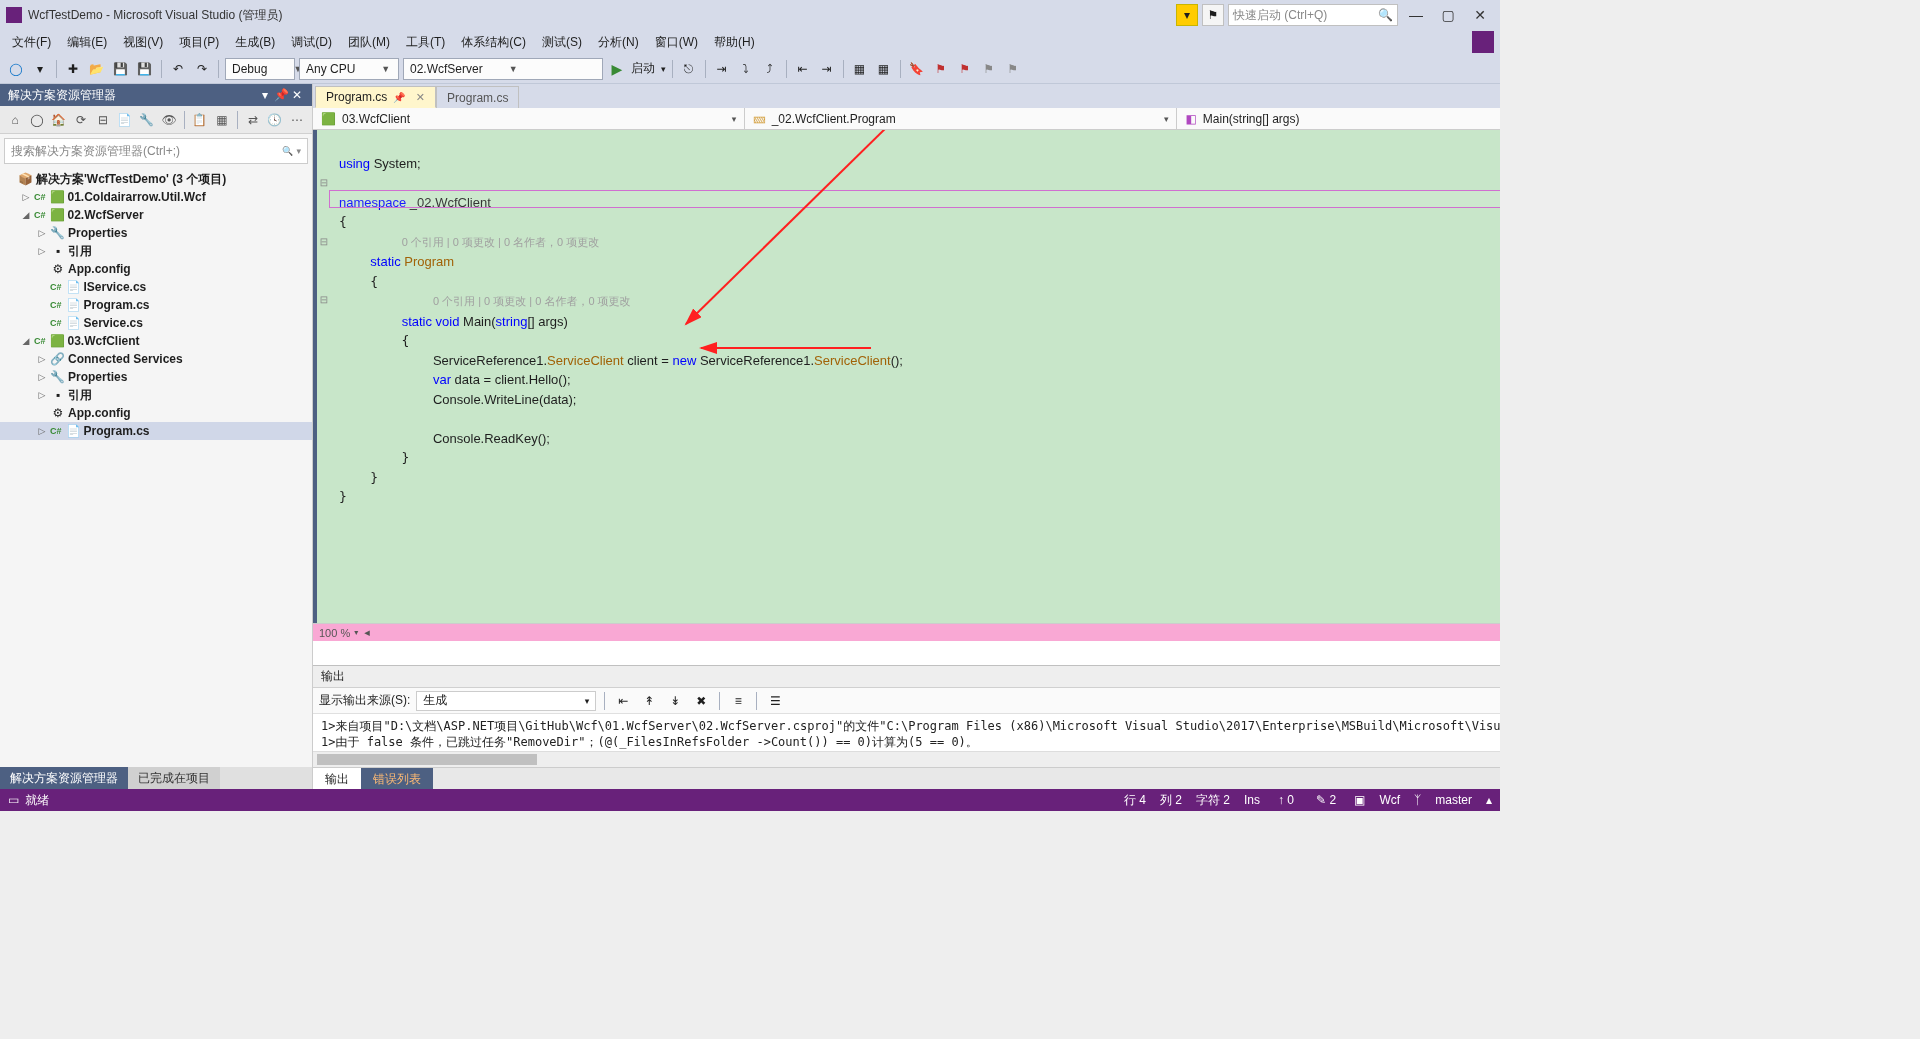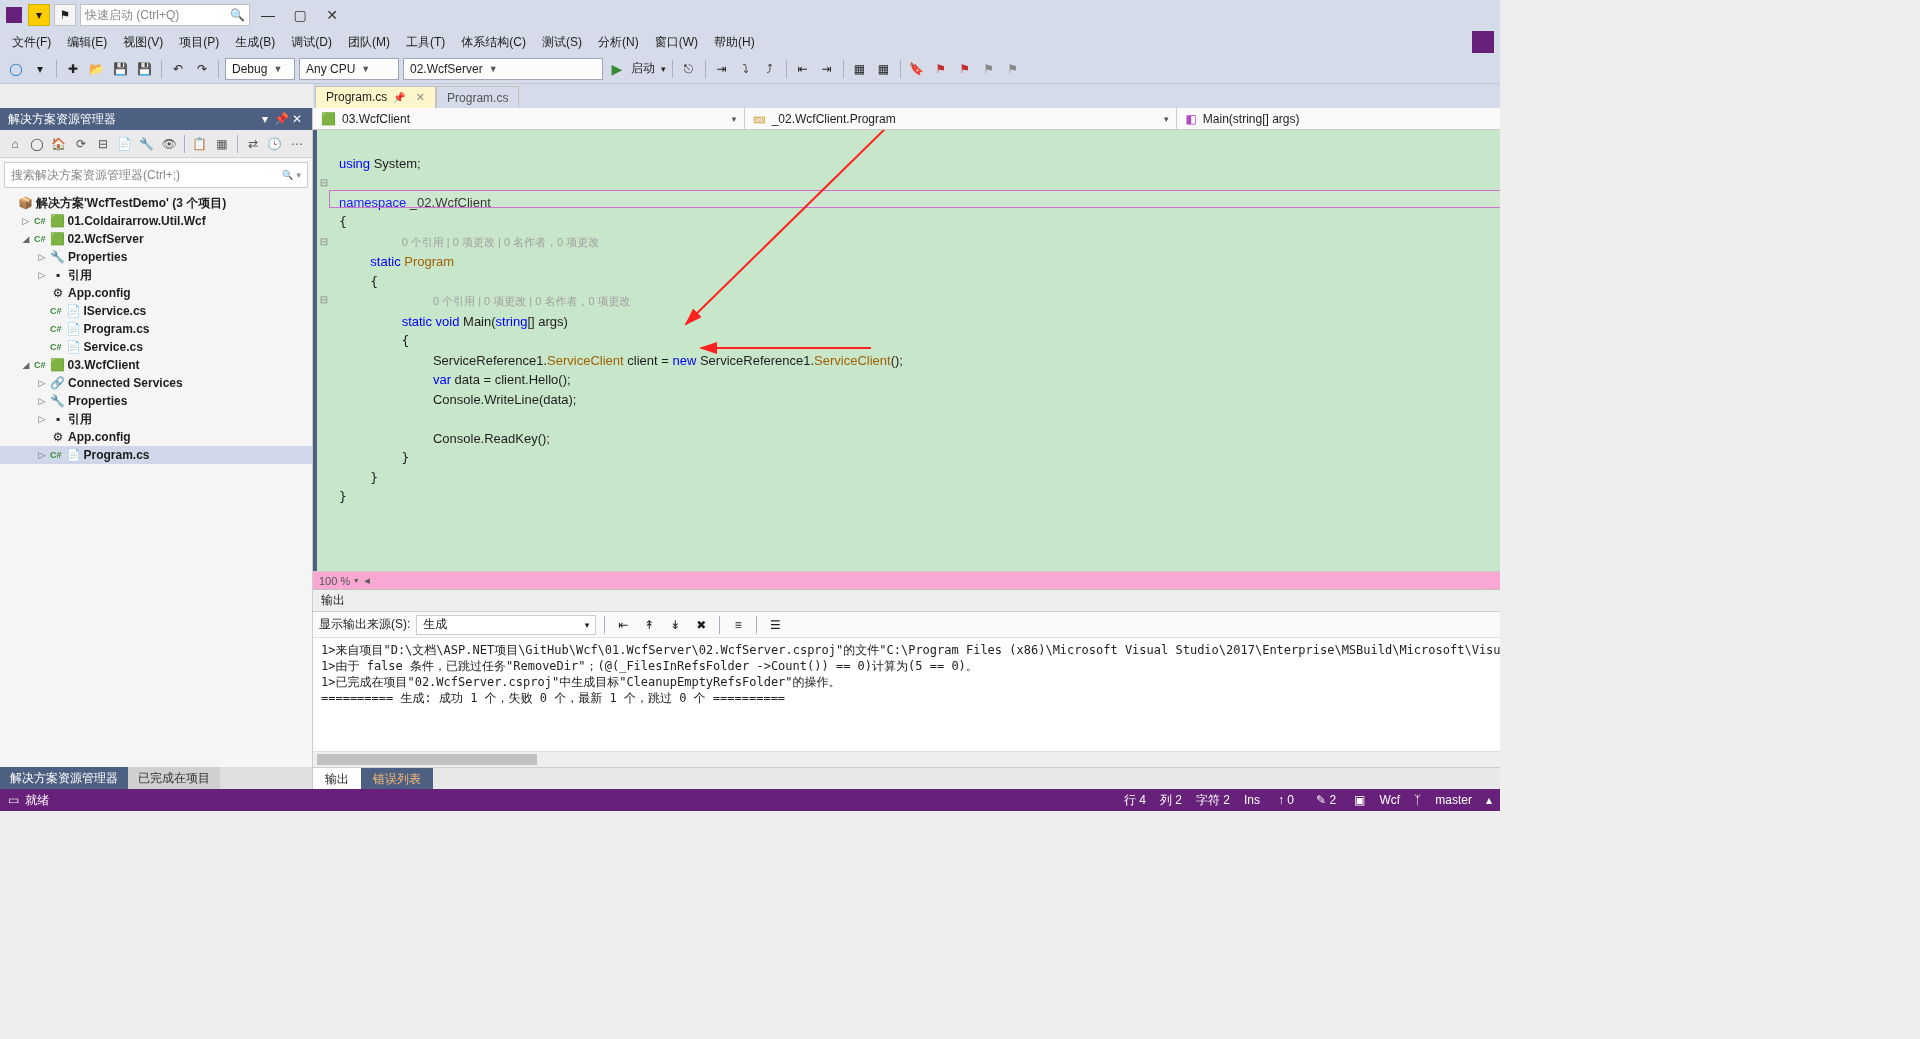--- a/index.html
+++ b/index.html
@@ -108,6 +108,7 @@
 
 <div class="titlebar">
   <div class="vsicon"></div>
+  <div class="title">WcfTestDemo - Microsoft Visual Studio (管理员)</div>
   <div class="right">
     <div class="qlaunch-btn">▾</div>
     <div class="flag-btn">⚑</div>

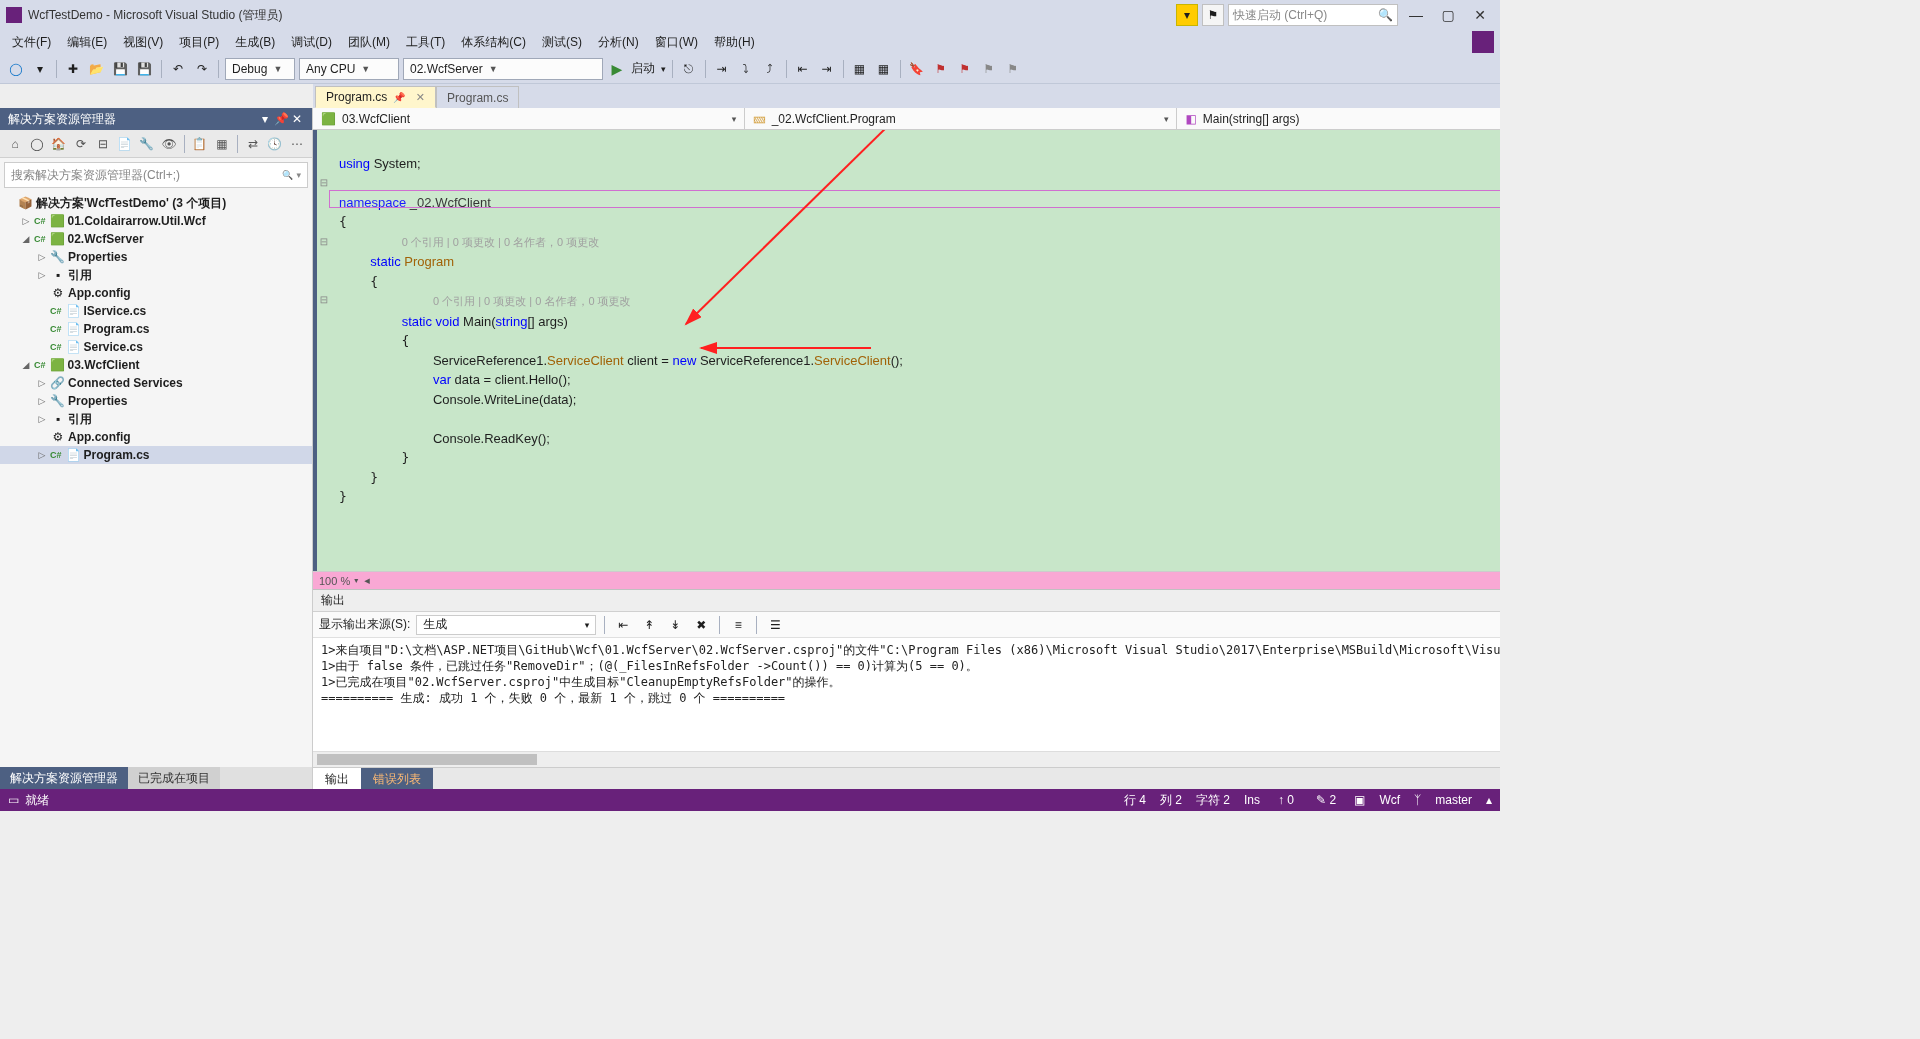--- a/index.html
+++ b/index.html
@@ -25,7 +25,7 @@
 .toolbar { height:30px; background:#d6dbe9; display:flex; align-items:center; padding:0 6px; gap:4px; border-bottom:1px solid #c0c8d8; }
 .tb-btn { width:20px; height:20px; display:flex; align-items:center; justify-content:center; color:#1e1e1e; }
 .tb-sep { width:1px; height:18px; background:#a8b0c0; margin:0 2px; }
-.tb-combo { height:22px; border:1px solid #a0a8b8; background:#fcfcfc; display:flex; align-items:center; padding:9px 6px; font-size:12px; }
+.tb-combo { height:22px; border:1px solid #a0a8b8; background:#fcfcfc; display:flex; align-items:center; padding:9px 6px; font-size:12px;gap:20px; }
 .tb-combo .caret { margin-left:6px; font-size:9px; color:#555; }
 .tb-start { color:#388a34; font-size:14px; }
 

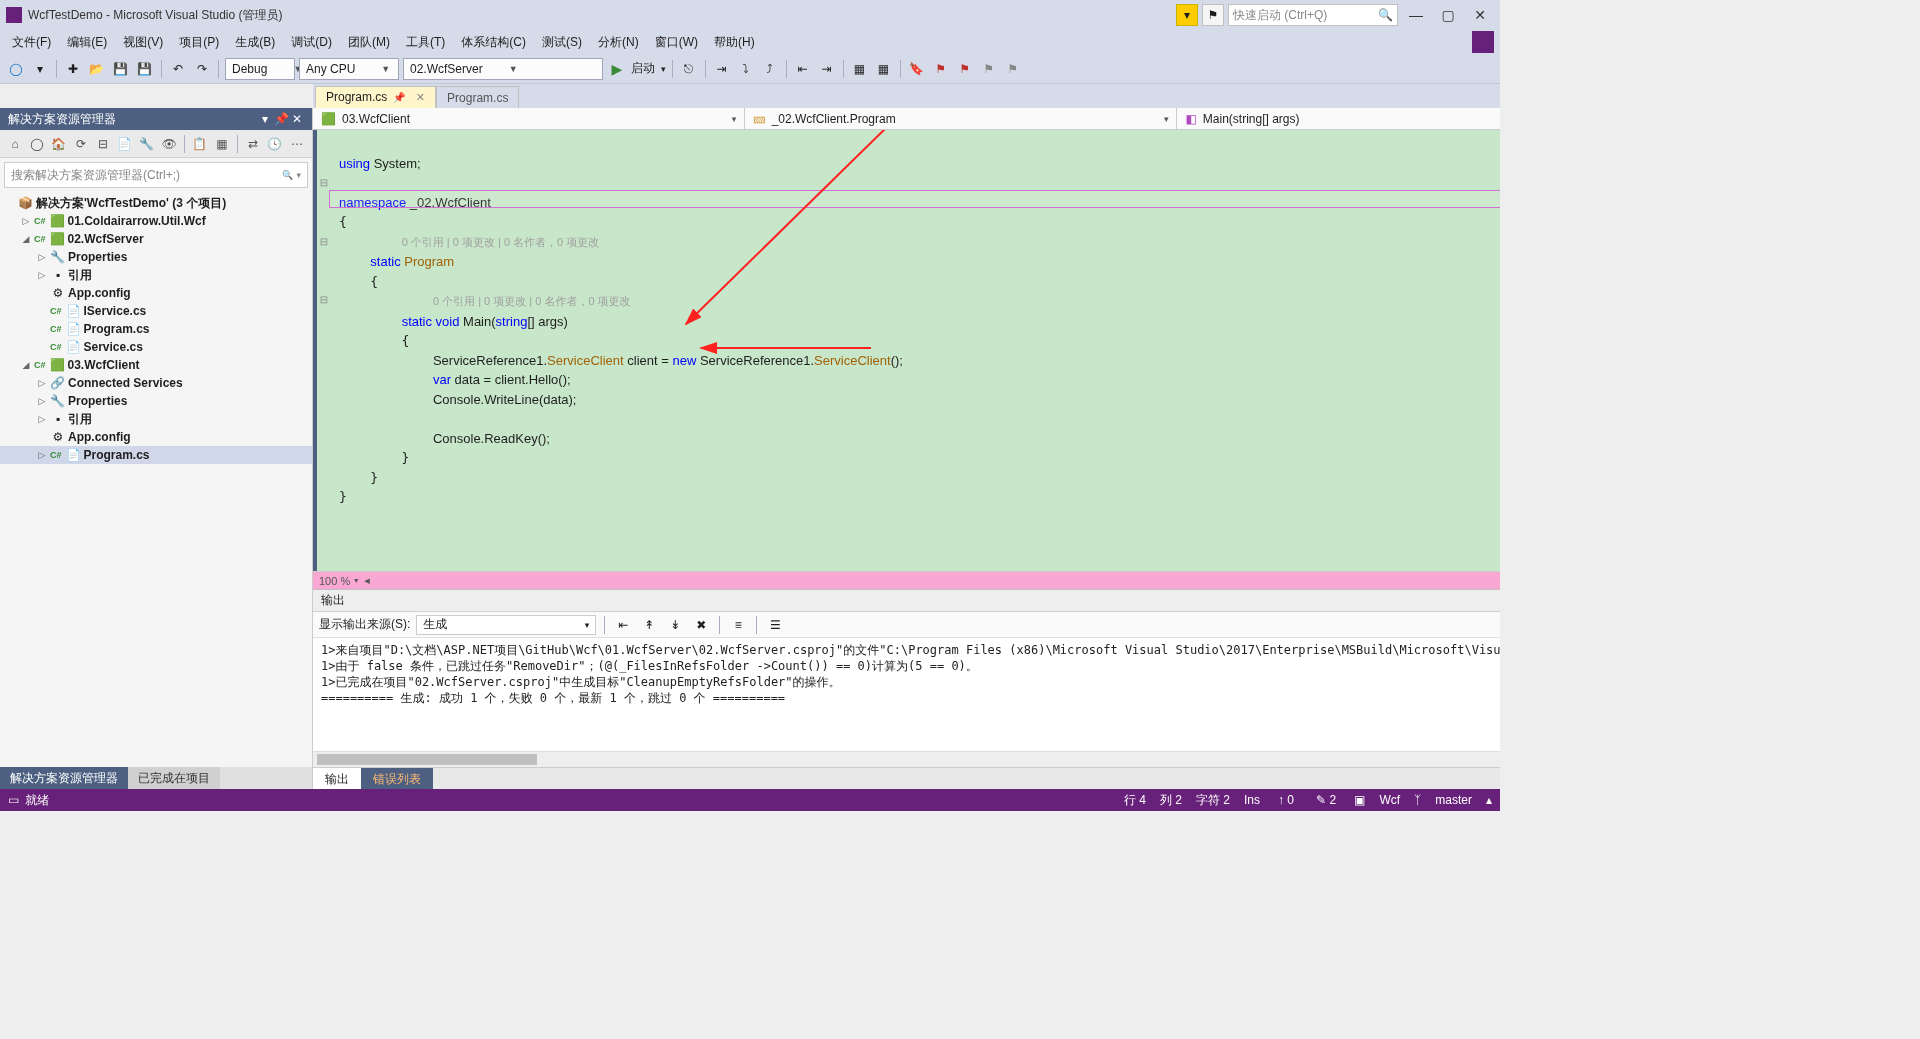--- a/index.html
+++ b/index.html
@@ -33,7 +33,7 @@
 .main { display:flex; height:calc(811px - 30px - 24px - 30px - 22px); }
 
 
-.solex { width:320px; background:#f5f5f5; border-right:1px solid #ccc; display:flex; flex-direction:column;margin-top:24px; }
+.solex { width:320px; background:#f5f5f5; border-right:1px solid #ccc; display:flex; flex-direction:column; }
 .solex-hdr { height:22px; background:#4d6082; color:#fff; display:flex; align-items:center; padding:0 8px; font-size:12px; }
 .solex-hdr .hdr-controls { margin-left:auto; display:flex; gap:2px; }
 .solex-hdr .hdr-controls span { width:14px; text-align:center; }

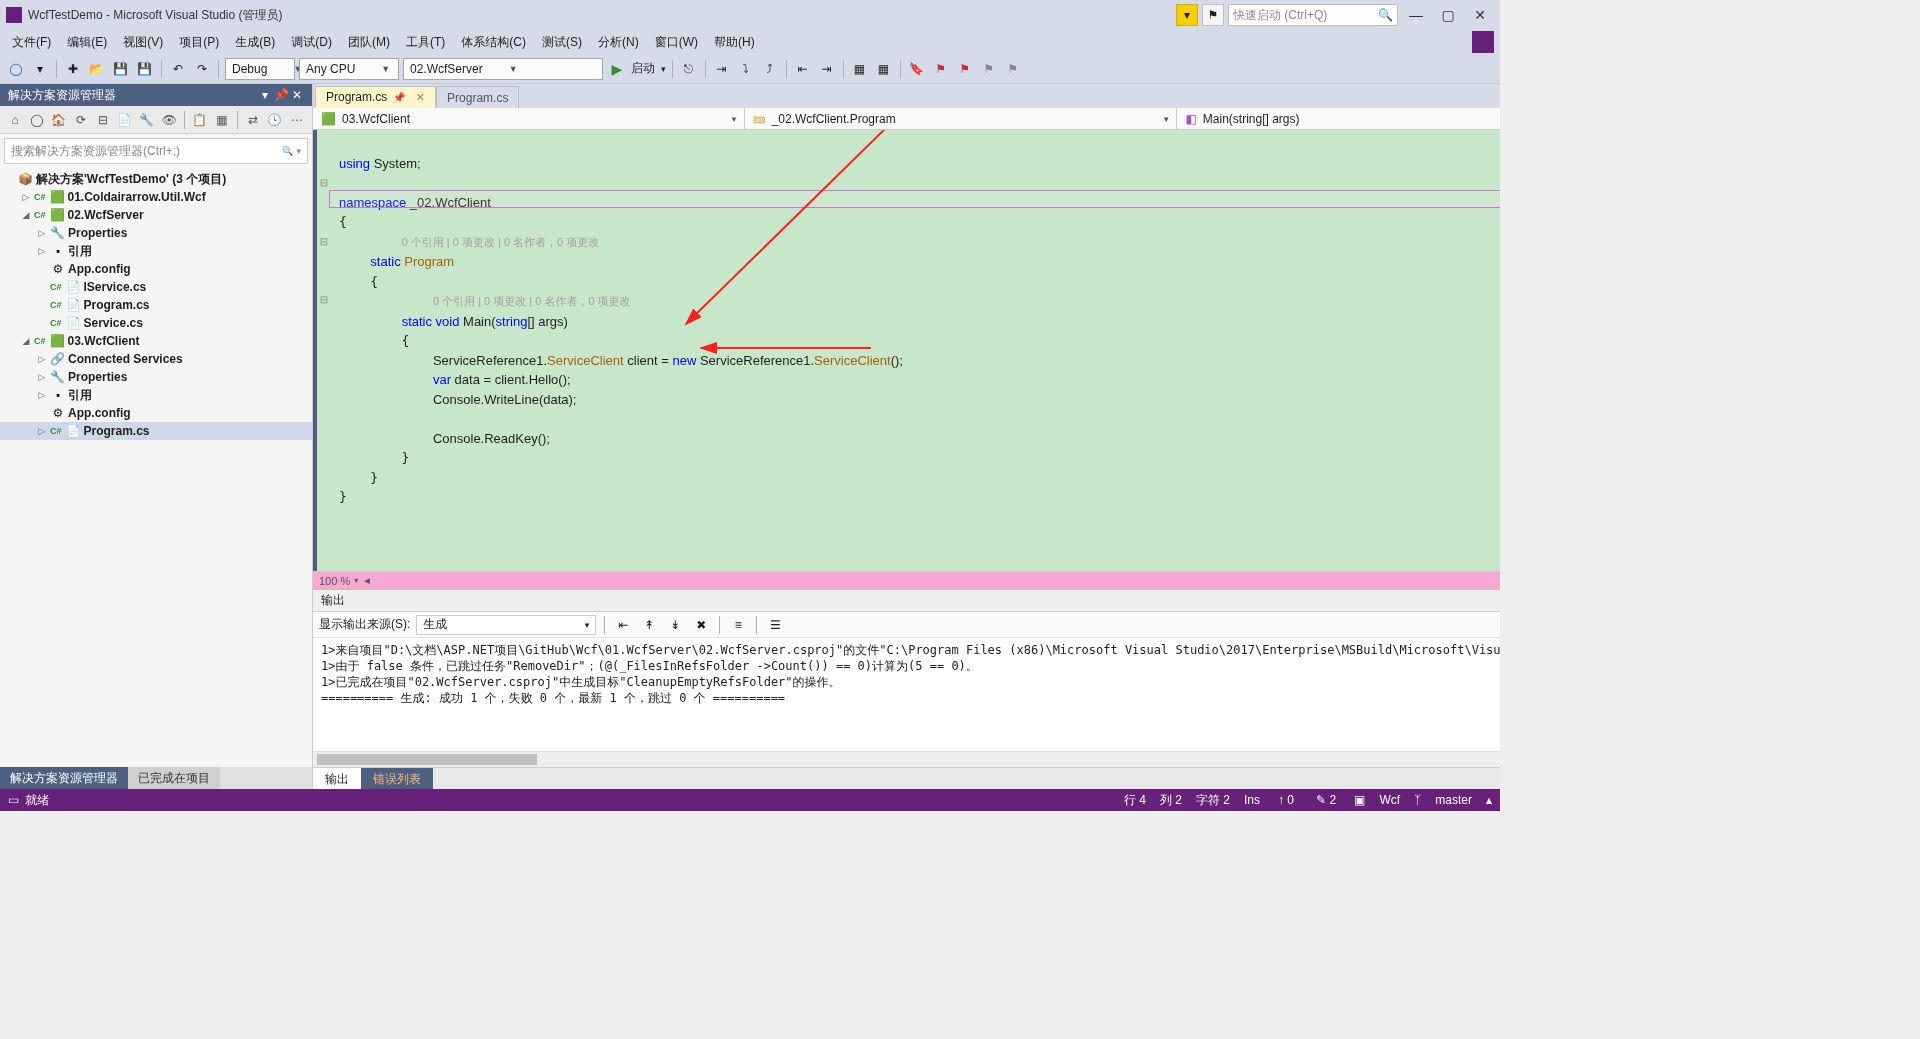--- a/index.html
+++ b/index.html
@@ -81,7 +81,7 @@
 .zoom-row .caret{font-size:8px;margin-left:4px}
 
 
-.output { height:200px; border-top:1px solid #c0c0c0; display:flex; flex-direction:column; background:#fff; }
+.output { height:124px; border-top:1px solid #c0c0c0; display:flex; flex-direction:column; background:#fff;margin-top:24px; }
 .out-hdr { height:22px; background:#eee; display:flex; align-items:center; padding:0 8px; font-size:12px; border-bottom:1px solid #d0d0d0; }
 .out-hdr .hdr-controls { margin-left:auto; display:flex; gap:2px; color:#555; }
 .out-tools { height:26px; background:#fafafa; display:flex; align-items:center; padding:0 6px; gap:6px; border-bottom:1px solid #e0e0e0; font-size:12px; }

